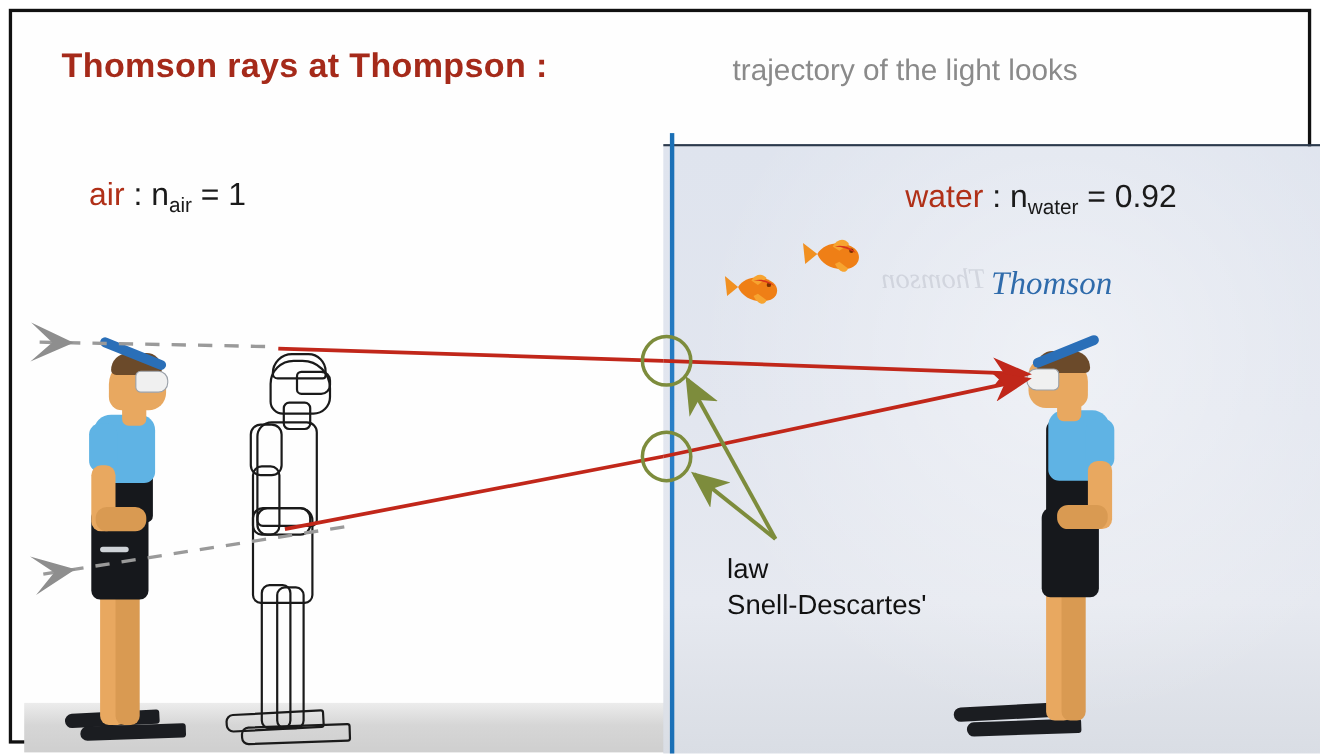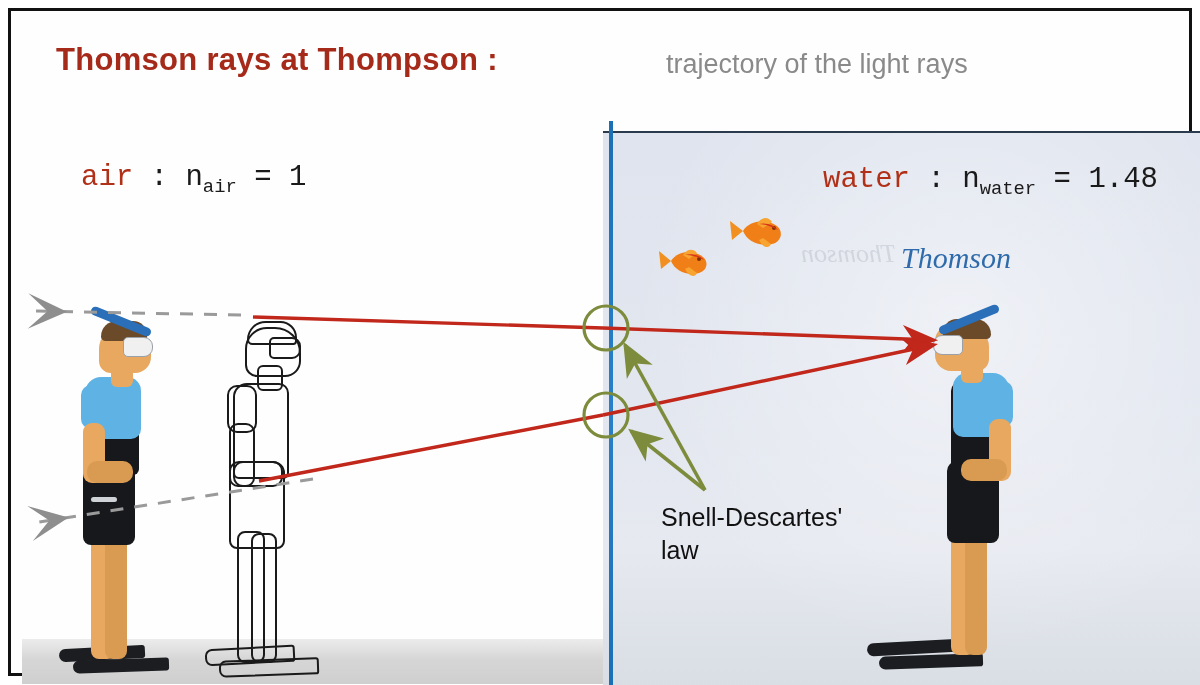--- a/index.html
+++ b/index.html
@@ -92,7 +92,7 @@
     <div class="interface"></div>
 
     <div class="title">Thomson rays at Thompson :</div>
-    <div class="subtitle">trajectory of the light rays</div>
+    <div class="subtitle">trajectory of the light looks</div>
 
     <div class="idx" id="air-index">
       <span class="med">air</span><span> : </span><span>n</span><sub>air</sub><span> = </span><span>1</span>

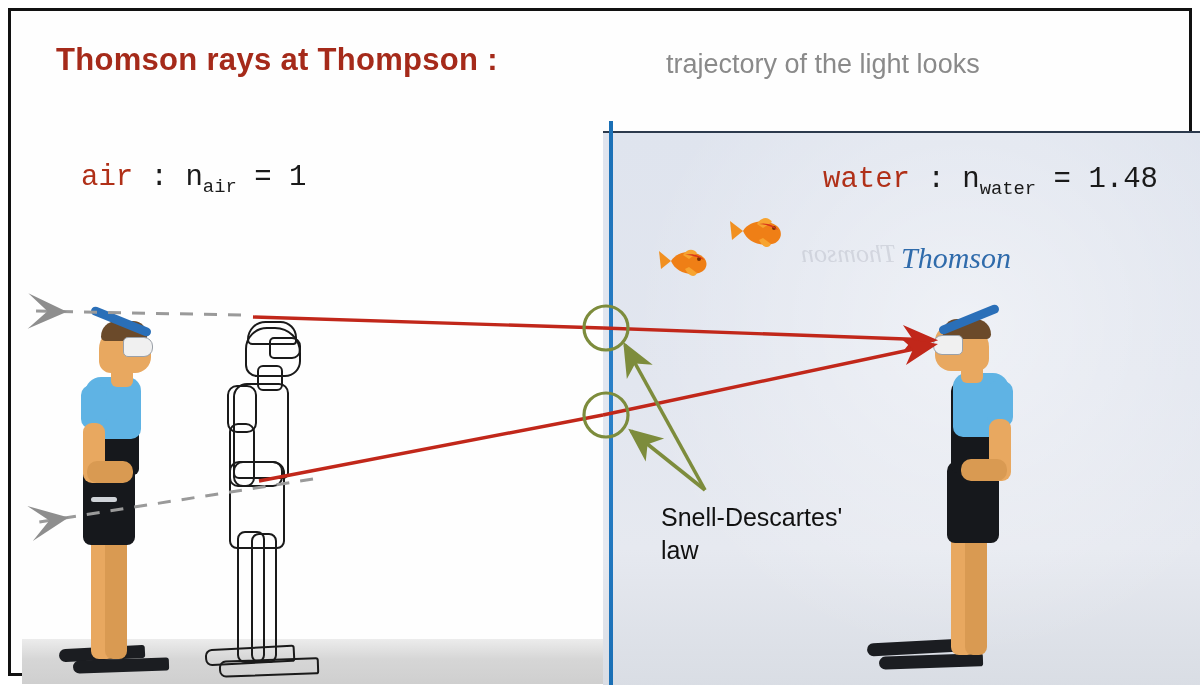--- a/index.html
+++ b/index.html
@@ -35,7 +35,7 @@
   .subtitle{position:absolute;left:655px;top:38px;font-size:27px;color:#8a8a8a;
             white-space:nowrap;font-family:"Liberation Sans",sans-serif;}
 
-  .idx{position:absolute;white-space:nowrap;font-family:Liberation Mono, monospace;font-size:29px;color:#1a1a1a;}
+  .idx{position:absolute;white-space:nowrap;font-family:Liberation Sans, sans-serif;font-size:29px;color:#1a1a1a;}
   .idx .med{color:#b03018;}
   .idx sub{font-size:.65em;}
   #air-index{left:70px;top:150px;}

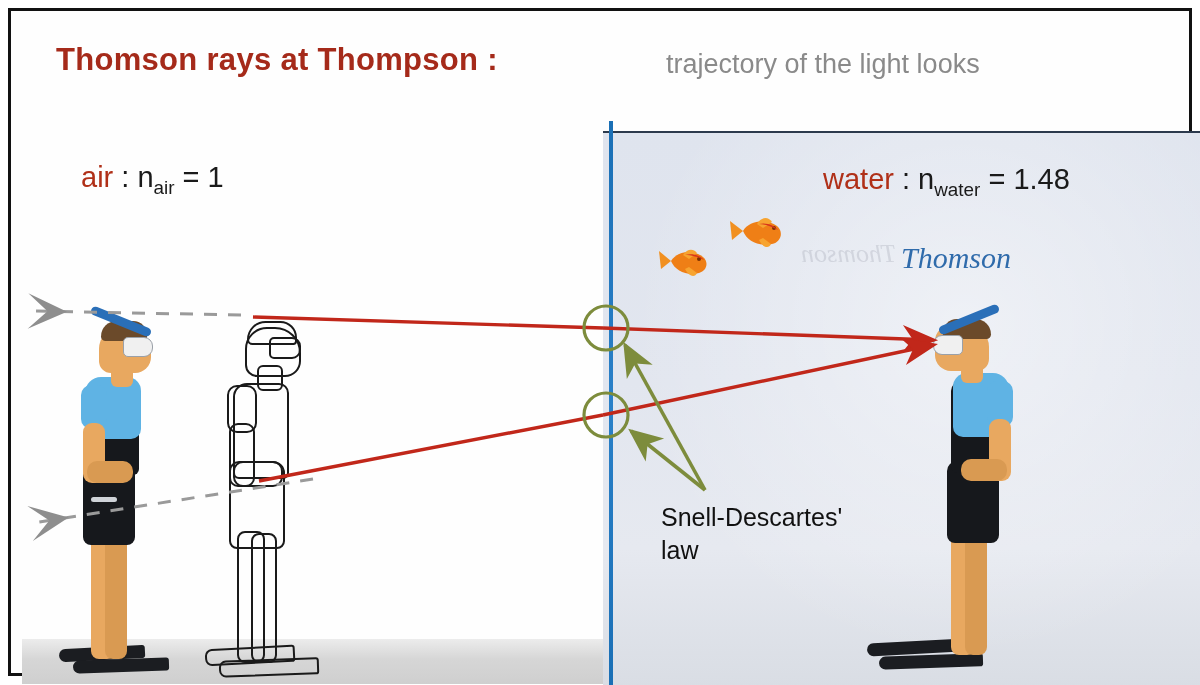--- a/index.html
+++ b/index.html
@@ -99,7 +99,7 @@
     </div>
 
     <div class="idx" id="water-index">
-      <span class="med">water</span><span> : </span><span>n</span><sub>water</sub><span> = </span><span>1.48</span>
+      <span class="med">water</span><span> : </span><span>n</span><sub>water</sub><span> = </span><span>0.92</span>
     </div>
 
     <div class="person-label" id="label-thomson">Thomson</div>

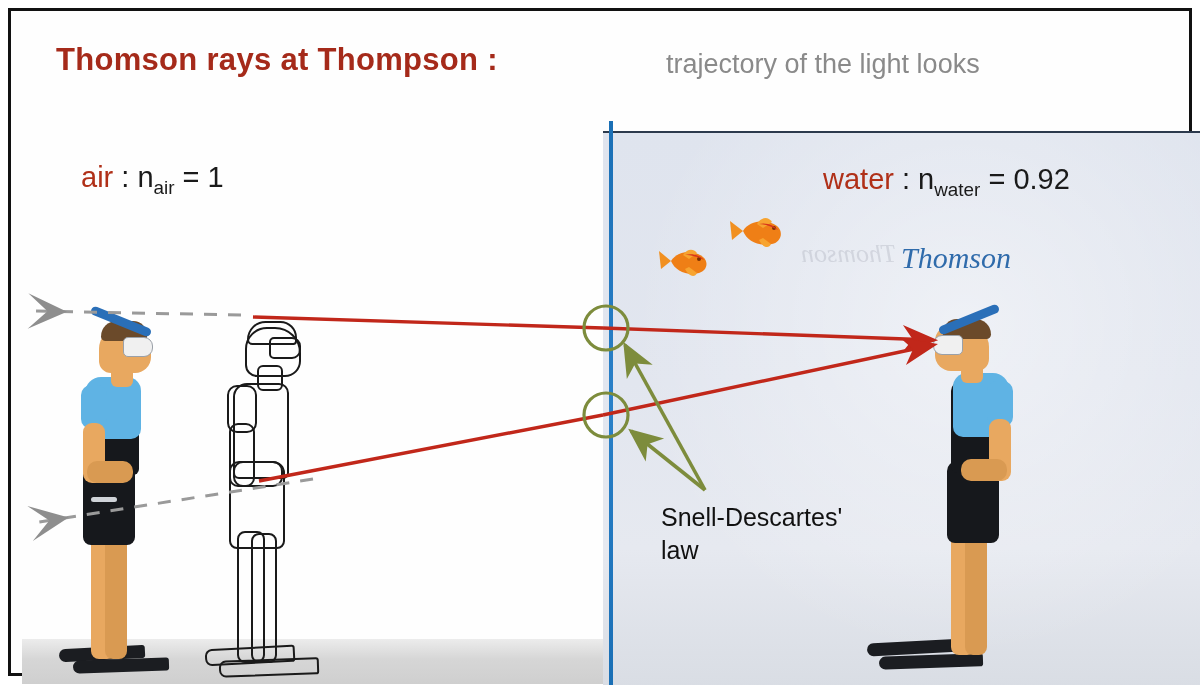--- a/index.html
+++ b/index.html
@@ -105,8 +105,8 @@
     <div class="person-label" id="label-thomson">Thomson</div>
 
     <div class="snell">
+      <div>law</div>
       <div>Snell-Descartes'</div>
-      <div>law</div>
     </div>
 
     <div class="diver" style="left:60px;top:300px;width:140px;height:375px;">

